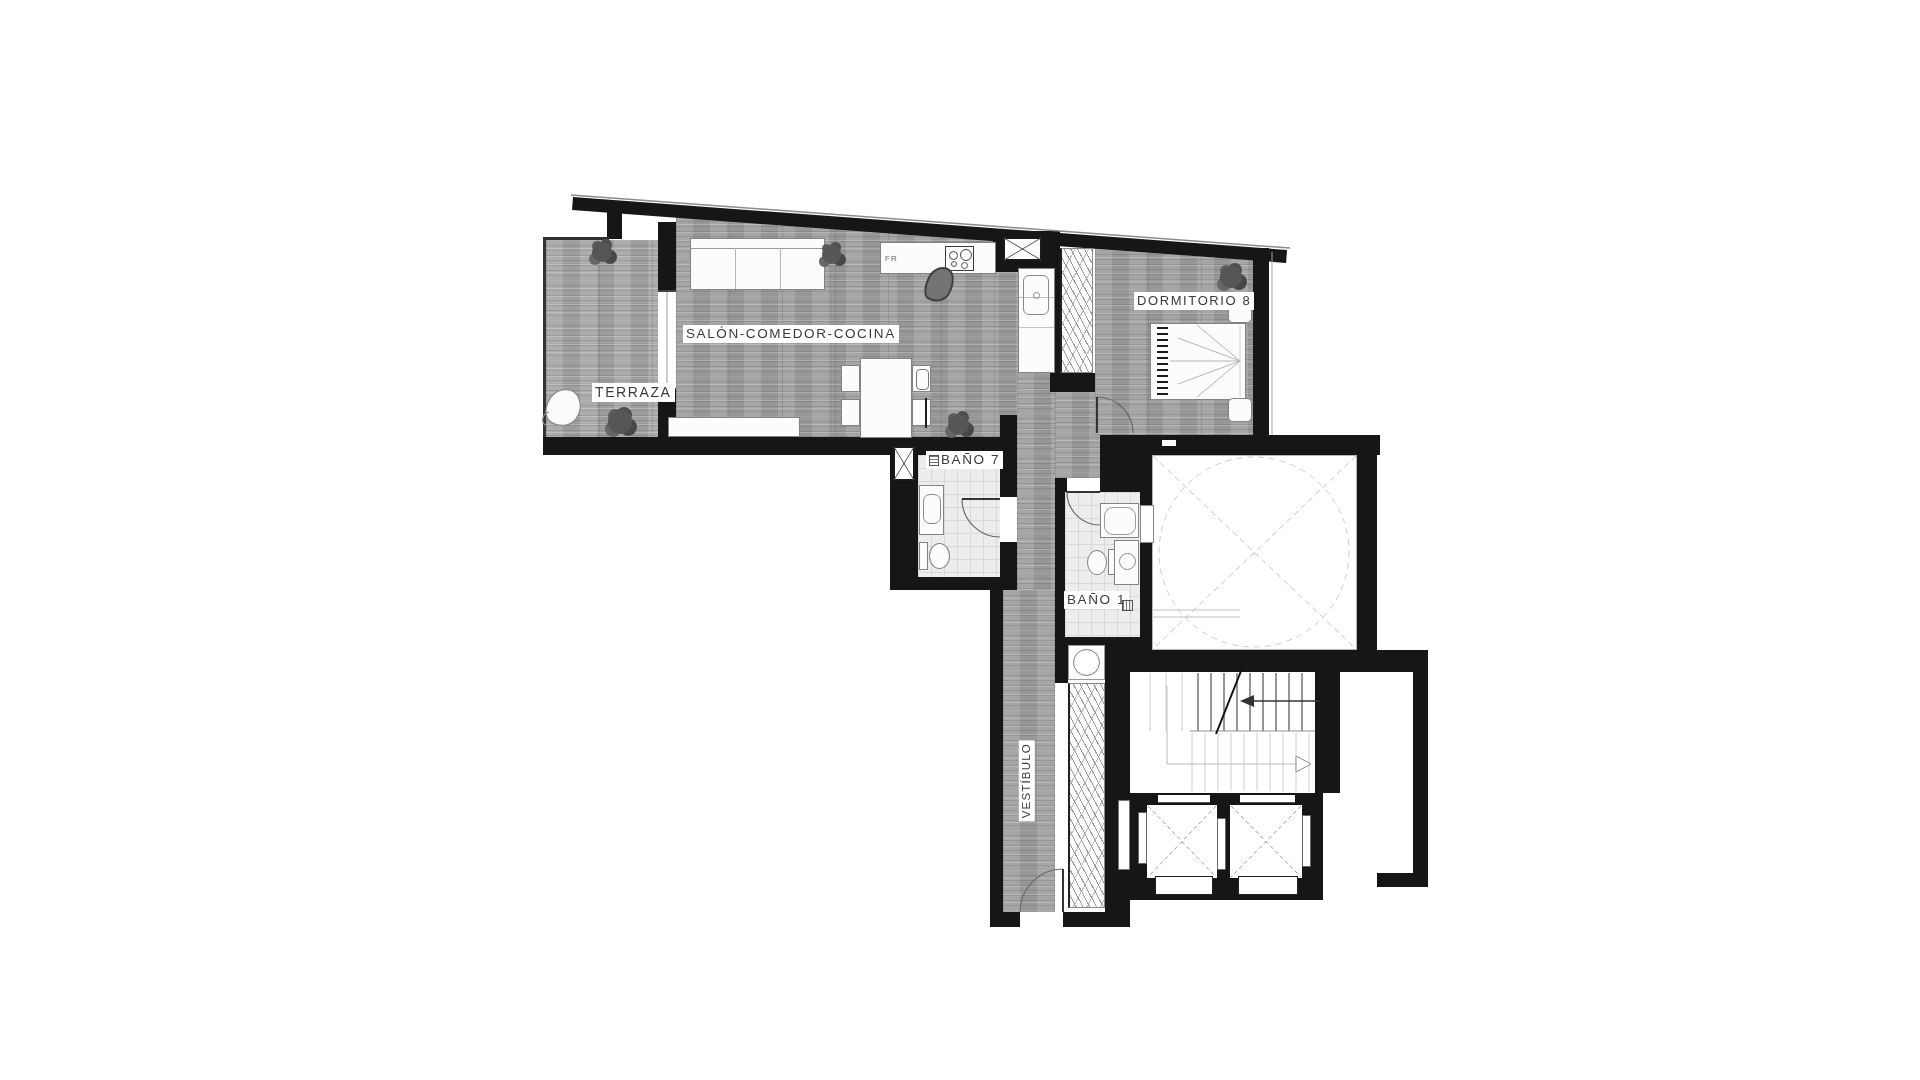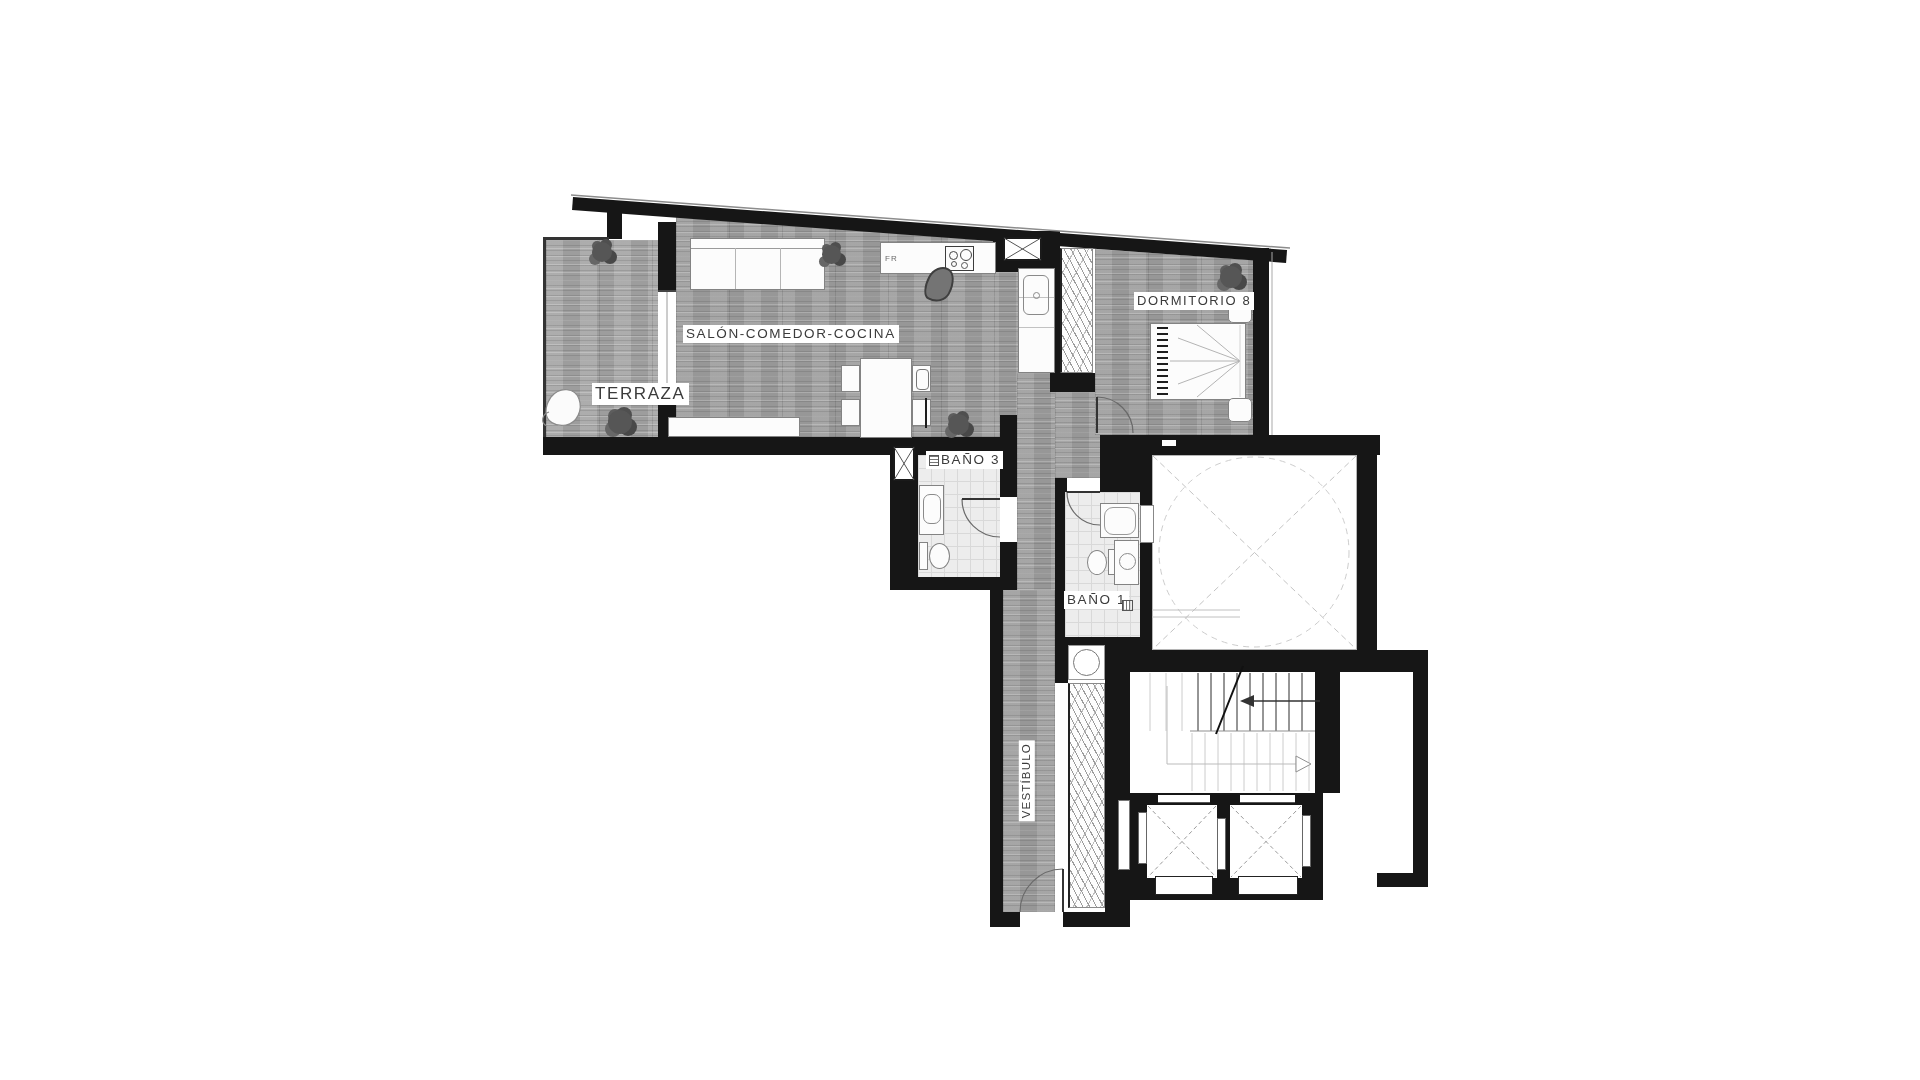--- a/index.html
+++ b/index.html
@@ -265,7 +265,7 @@
     <line x1="667" y1="292" x2="667" y2="388" stroke="#9a9a9a" stroke-width="1"></line>
   </svg>
 
-  <div class="lbl" style="left:592px;top:383px;font-size:17px;">
+  <div class="lbl" style="left:592px;top:383px;font-size:14px;">
     <span>TERRAZA</span>
   </div>
   <div class="lbl" style="left:683px;top:325px;font-size:13.5px;">

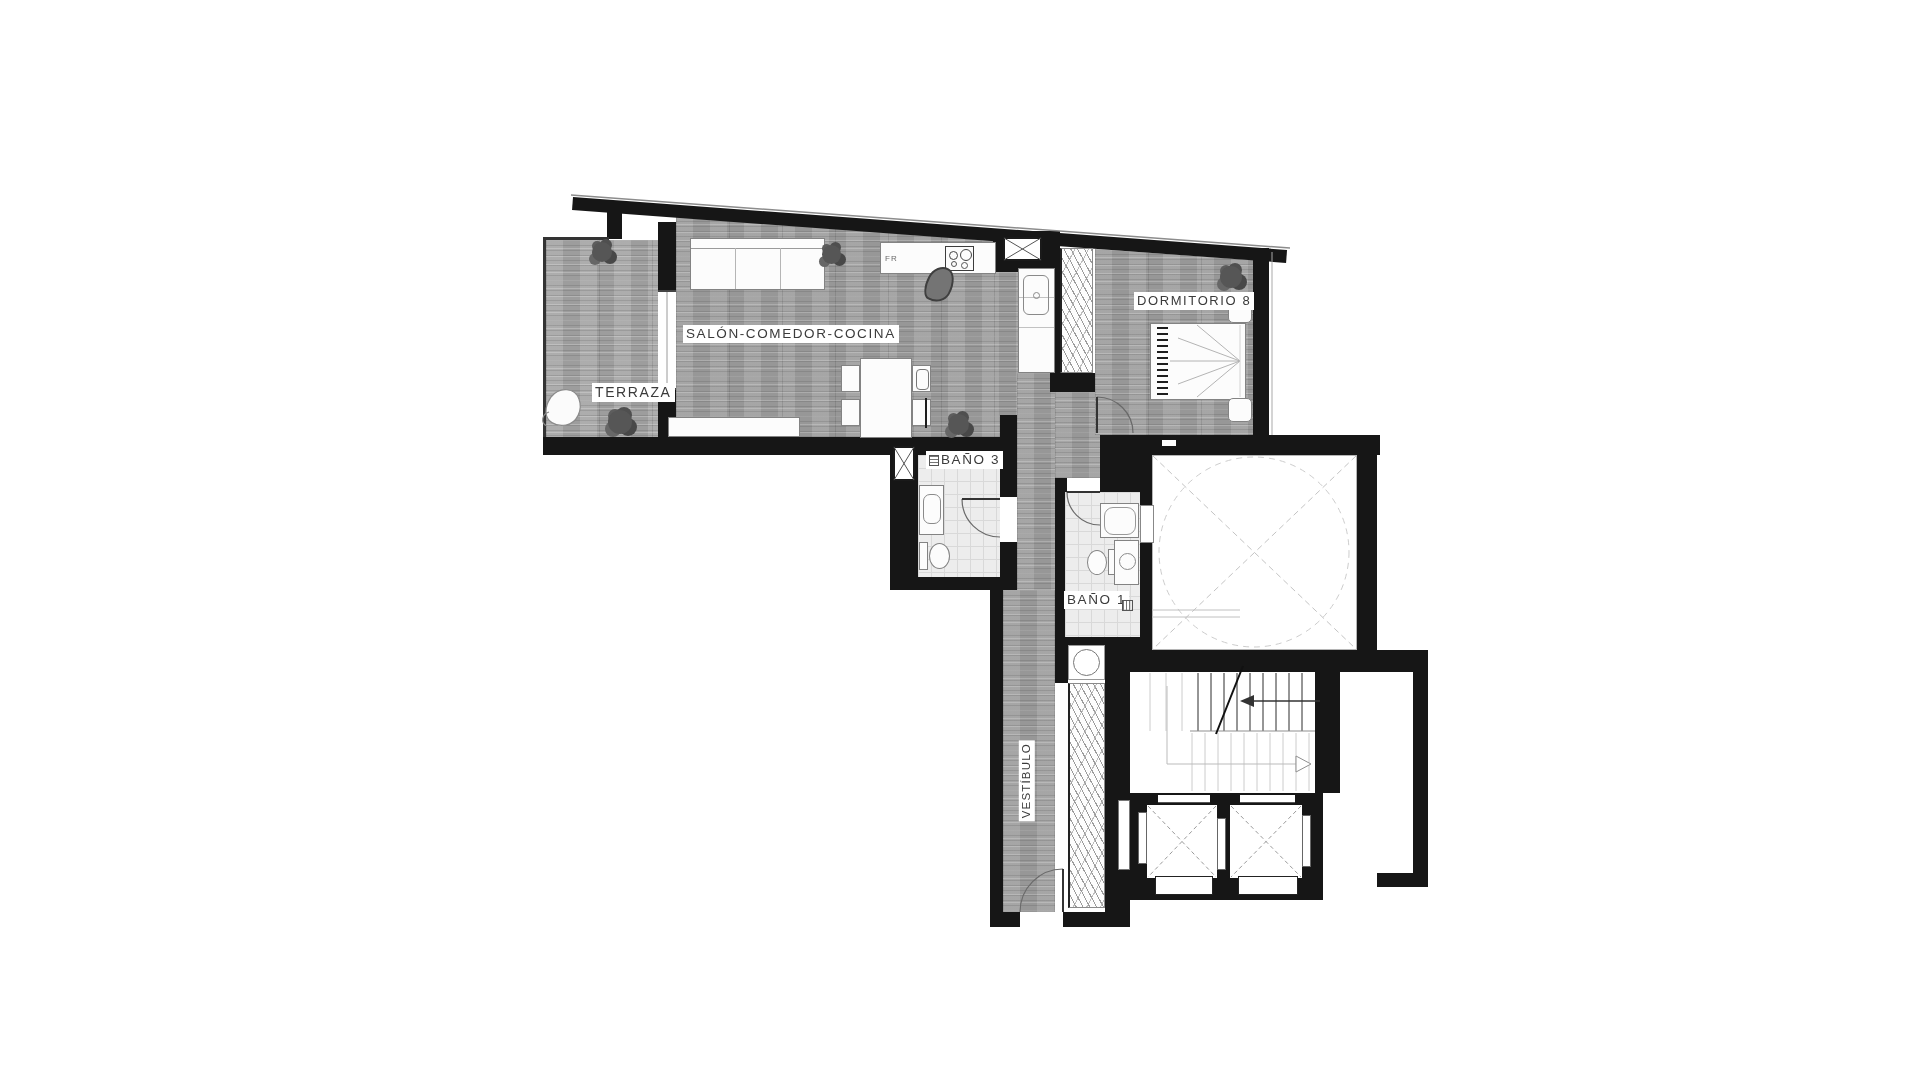--- a/index.html
+++ b/index.html
@@ -276,7 +276,7 @@
   </div>
   <div class="lbl" style="left:926px;top:451px;font-size:13.5px;display:flex;align-items:center;gap:2px;">
     <span style="display:inline-block;width:8px;height:9px;border:1px solid #555;background:repeating-linear-gradient(180deg,#777 0 1px,transparent 1px 3px);"></span>
-    <span>BAÑO 3</span>
+    <span>BAÑO 7</span>
   </div>
   <div class="lbl" style="left:1064px;top:591px;font-size:13.5px;">
     <span>BAÑO 1</span>

